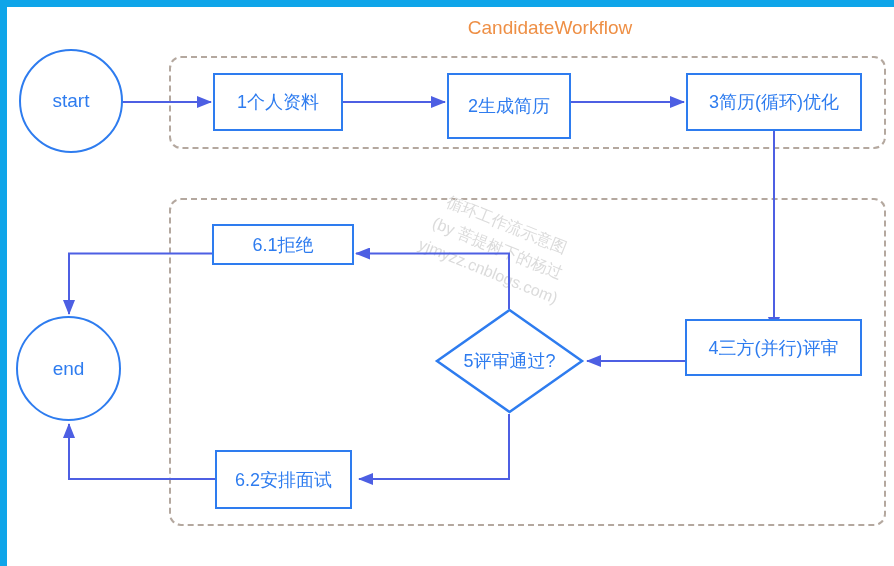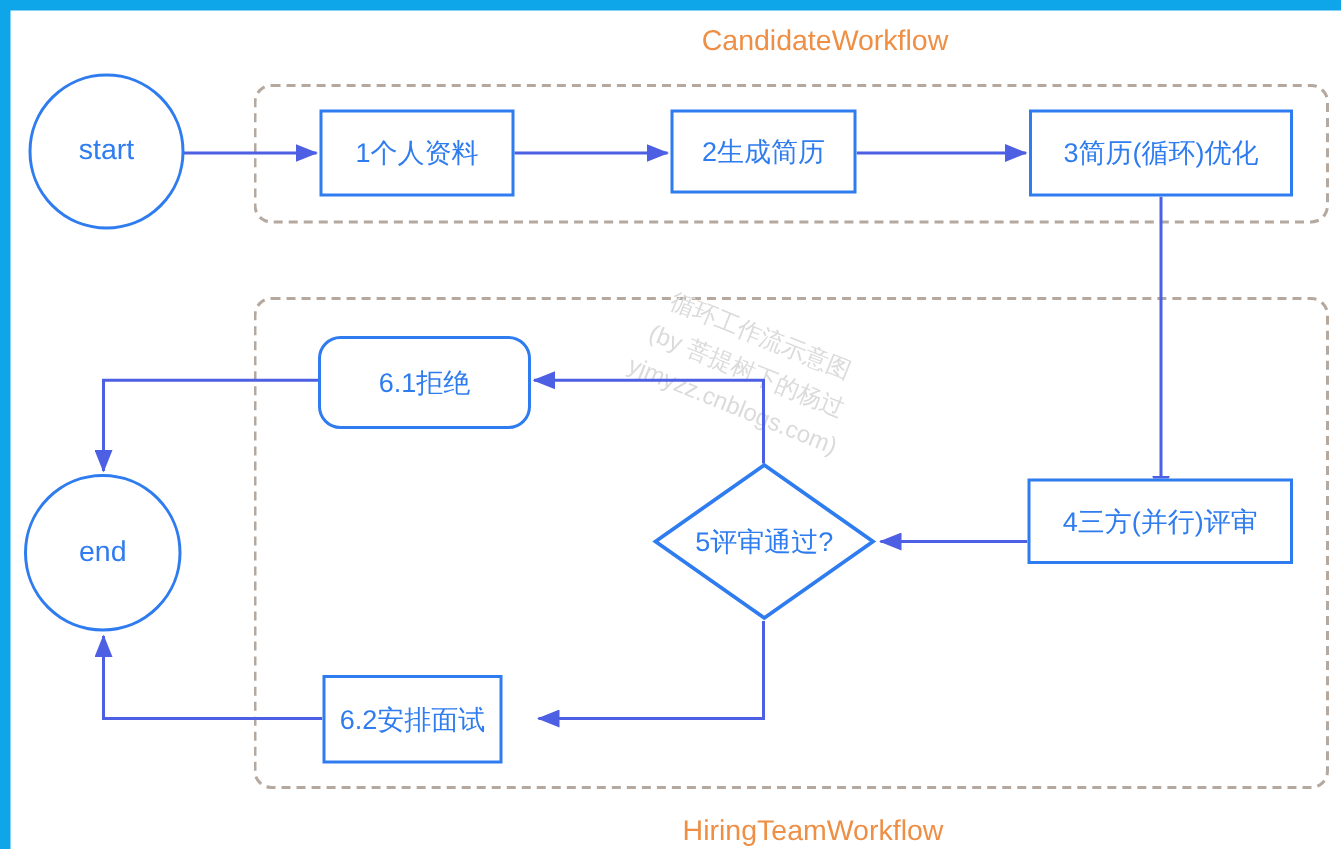--- a/index.html
+++ b/index.html
@@ -45,7 +45,7 @@
   .n-start{left:12px;top:42px;width:104px;height:104px;}
   .n-end{left:9px;top:309px;width:105px;height:105px;}
   .n-step1{left:206px;top:66px;width:130px;height:58px;}
-  .n-step2{left:440px;top:66px;width:124px;height:56px;}
+  .n-step2{left:440px;top:66px;width:124px;height:66px;}
   .n-step3{left:679px;top:66px;width:176px;height:58px;text-align:right;}
   .n-step4{left:678px;top:312px;width:177px;height:57px;}
   .n-61{left:205px;top:217px;width:142px;height:62px;border-radius:15px;}

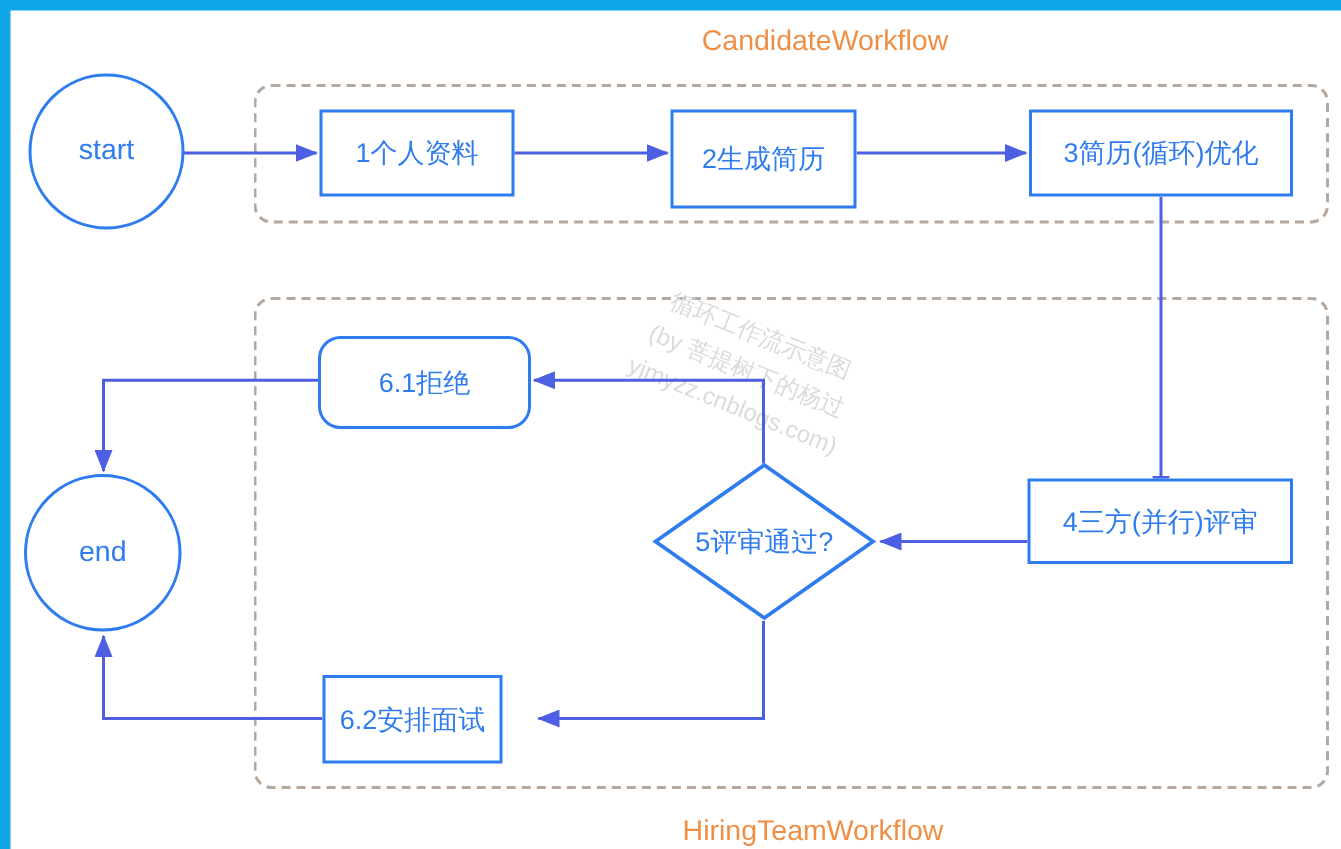--- a/index.html
+++ b/index.html
@@ -48,7 +48,7 @@
   .n-step2{left:440px;top:66px;width:124px;height:66px;}
   .n-step3{left:679px;top:66px;width:176px;height:58px;text-align:right;}
   .n-step4{left:678px;top:312px;width:177px;height:57px;}
-  .n-61{left:205px;top:217px;width:142px;height:62px;border-radius:15px;}
+  .n-61{left:205px;top:217px;width:142px;height:41px;}
   .n-62{left:208px;top:443px;width:120px;height:59px;}
   .n-decision{left:427px;top:301px;width:151px;height:106px;border:none;background:transparent;z-index:4;}
   .n-decision svg{position:absolute;left:0;top:0;}

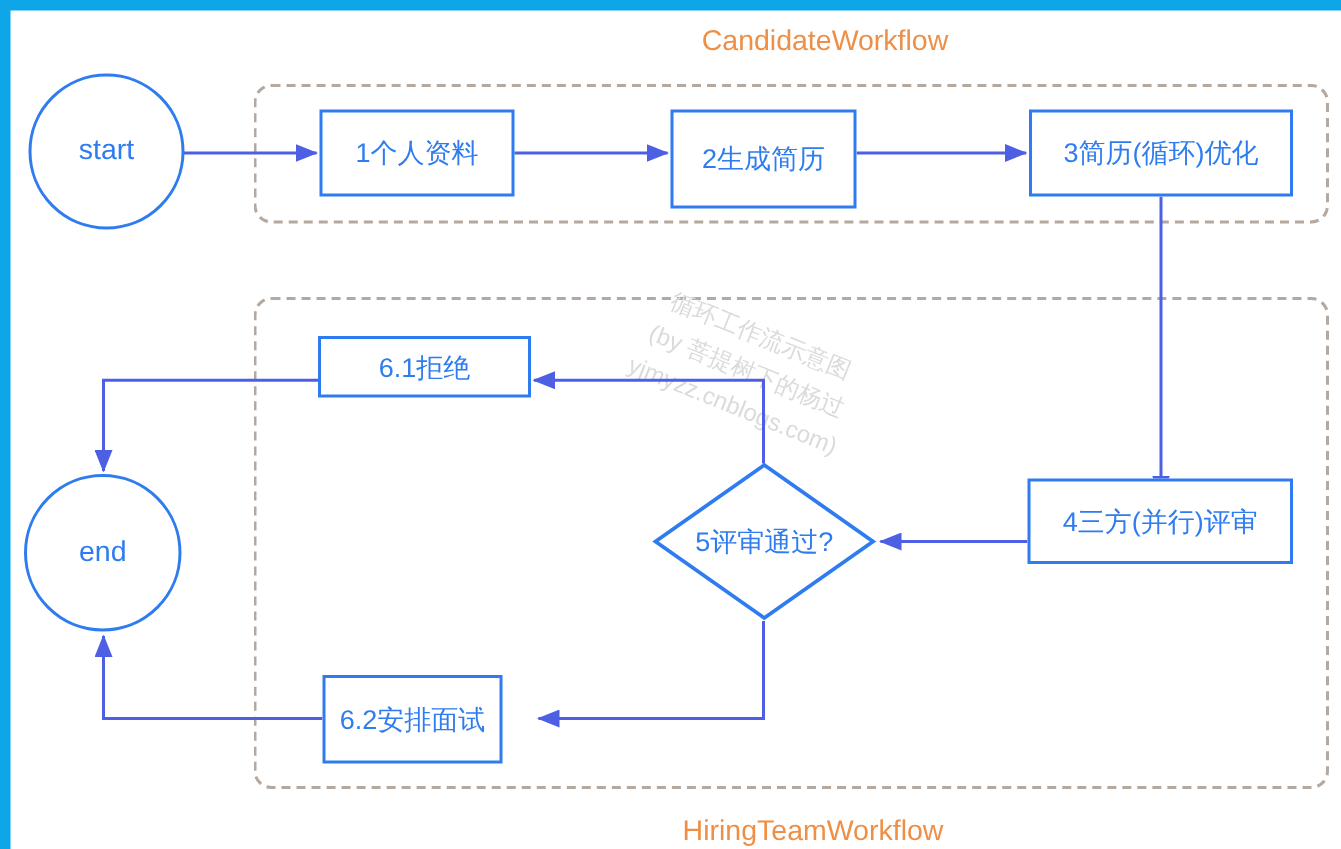--- a/index.html
+++ b/index.html
@@ -49,7 +49,7 @@
   .n-step3{left:679px;top:66px;width:176px;height:58px;text-align:right;}
   .n-step4{left:678px;top:312px;width:177px;height:57px;}
   .n-61{left:205px;top:217px;width:142px;height:41px;}
-  .n-62{left:208px;top:443px;width:120px;height:59px;}
+  .n-62{left:208px;top:443px;width:137px;height:59px;}
   .n-decision{left:427px;top:301px;width:151px;height:106px;border:none;background:transparent;z-index:4;}
   .n-decision svg{position:absolute;left:0;top:0;}
   .n-decision .dlabel{position:relative;z-index:1;font-size:18px;color:var(--node-text);}

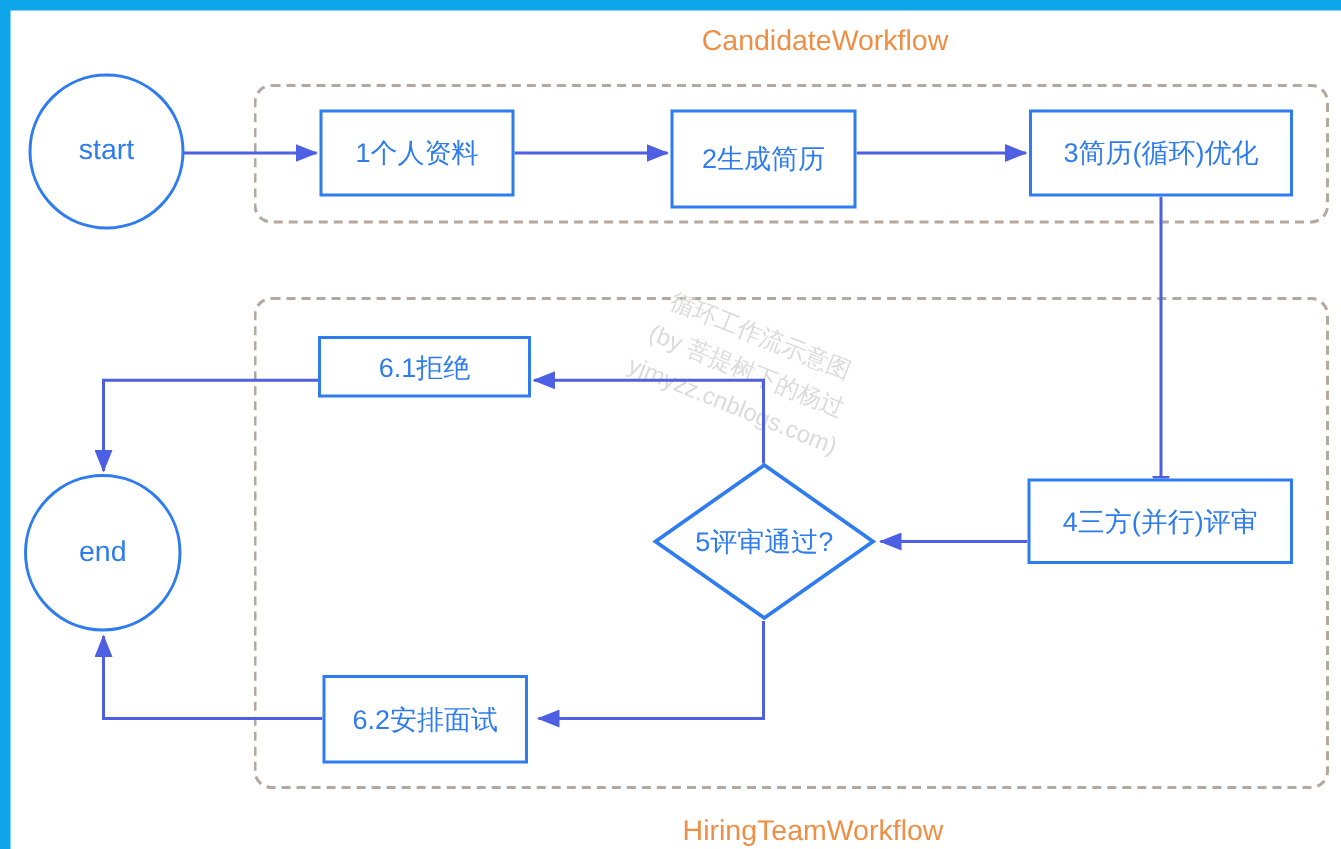--- a/index.html
+++ b/index.html
@@ -63,7 +63,6 @@
   <div class="group group-hiring"></div>
 
   <div class="flow-title title-top">CandidateWorkflow</div>
-  <div class="flow-title title-bottom">HiringTeamWorkflow</div>
 
   <div class="watermark">
     <div>循环工作流示意图</div>

